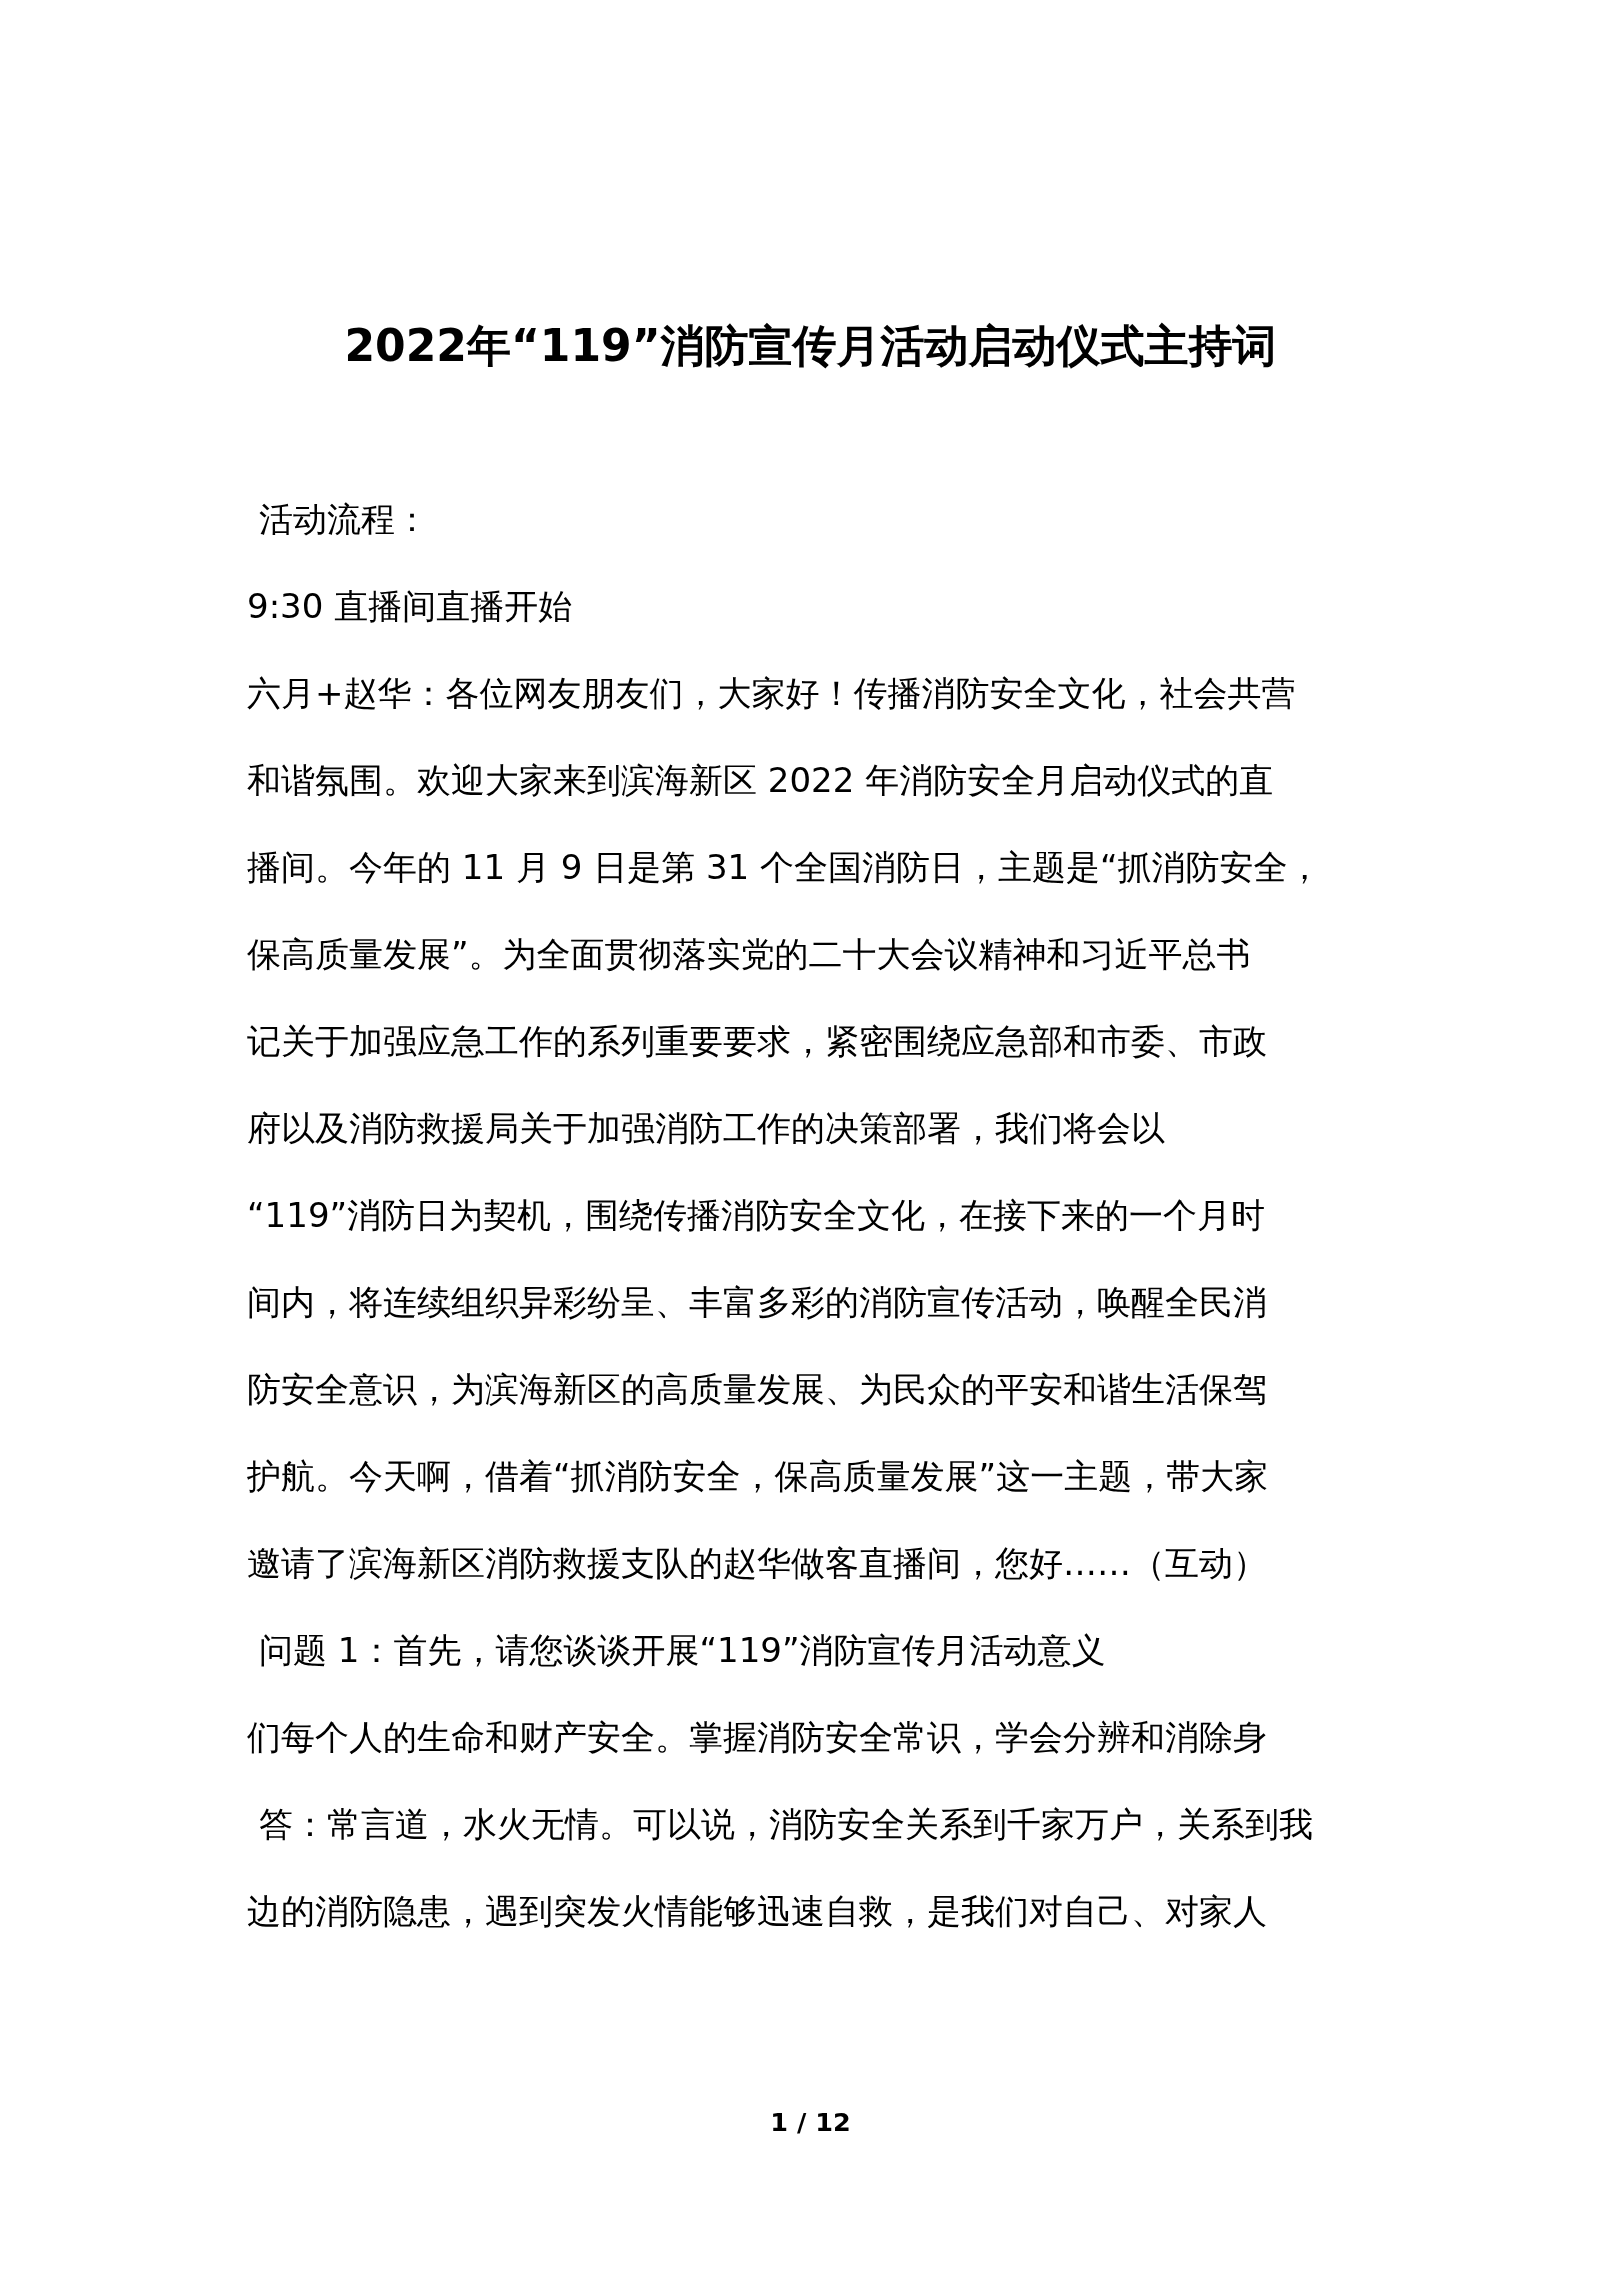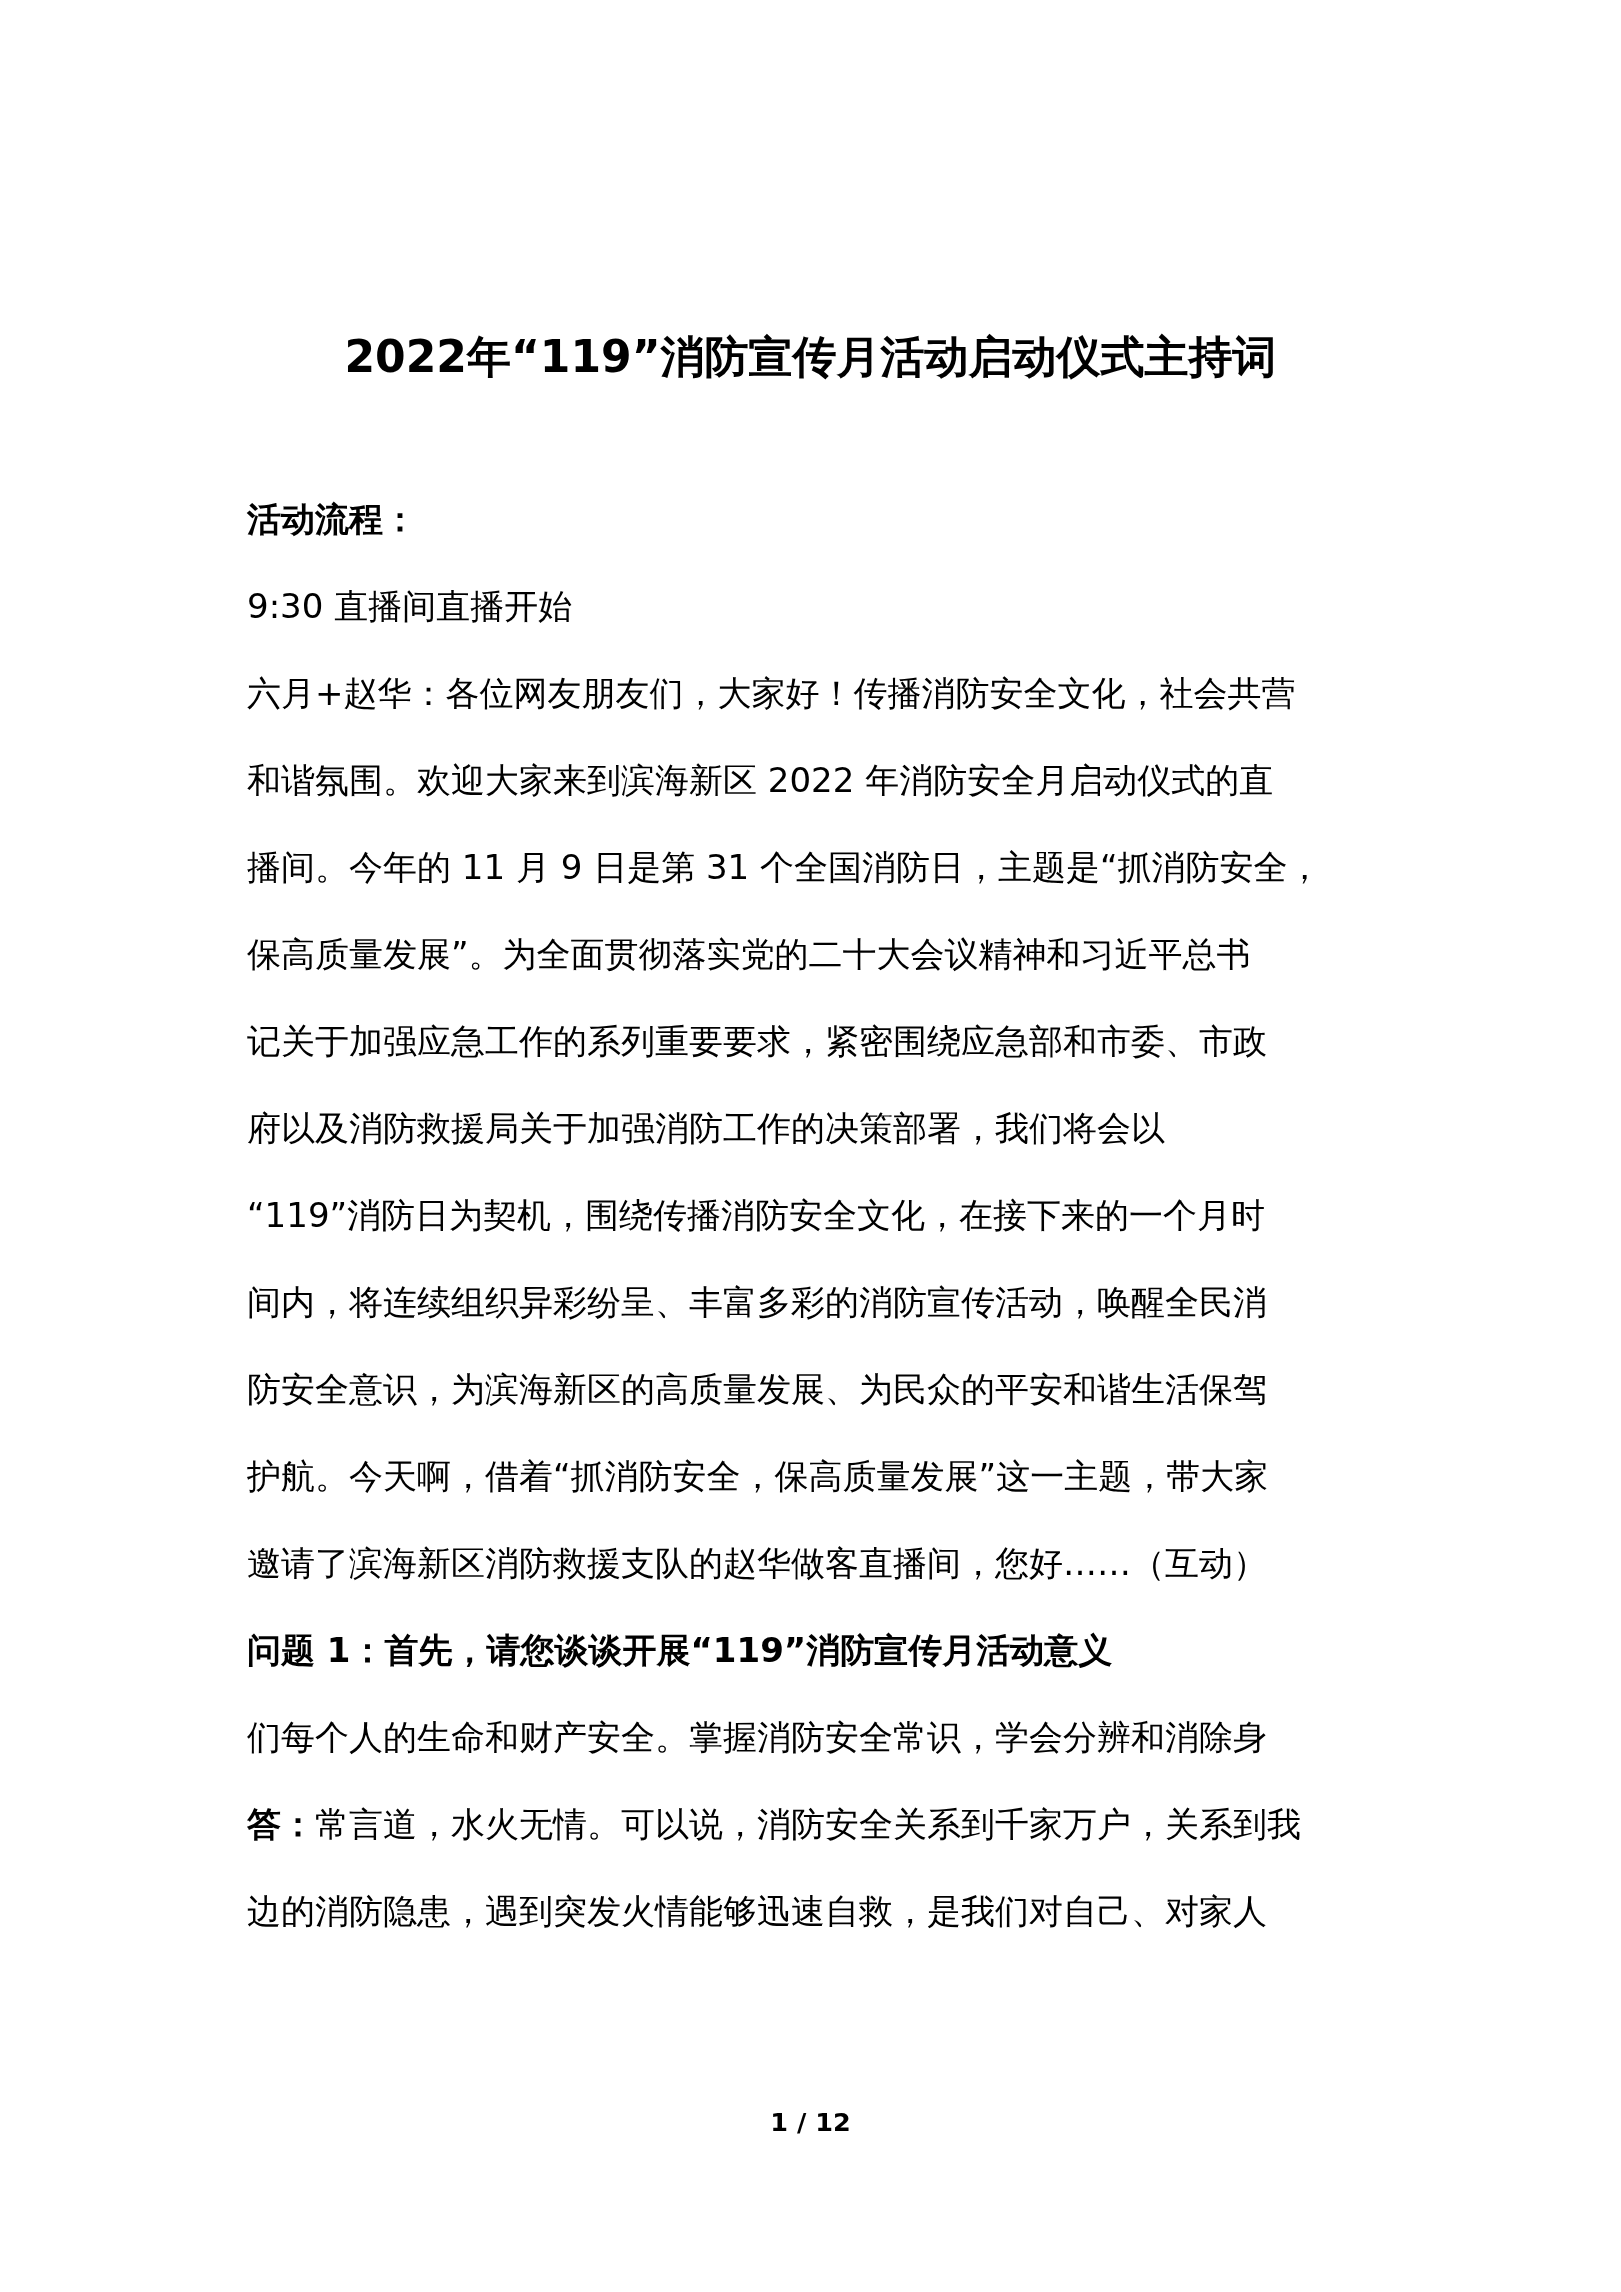--- a/index.html
+++ b/index.html
@@ -35,7 +35,7 @@
       letter-spacing: 0px;
     }
     .title.l1 { top: 228px; }
-    .title.l2 { top: 316px; font-size: 44px; margin-top: 11px; }
+    .title.l2 { top: 316px; font-size: 44px; }
 
     .body {
       position: absolute;

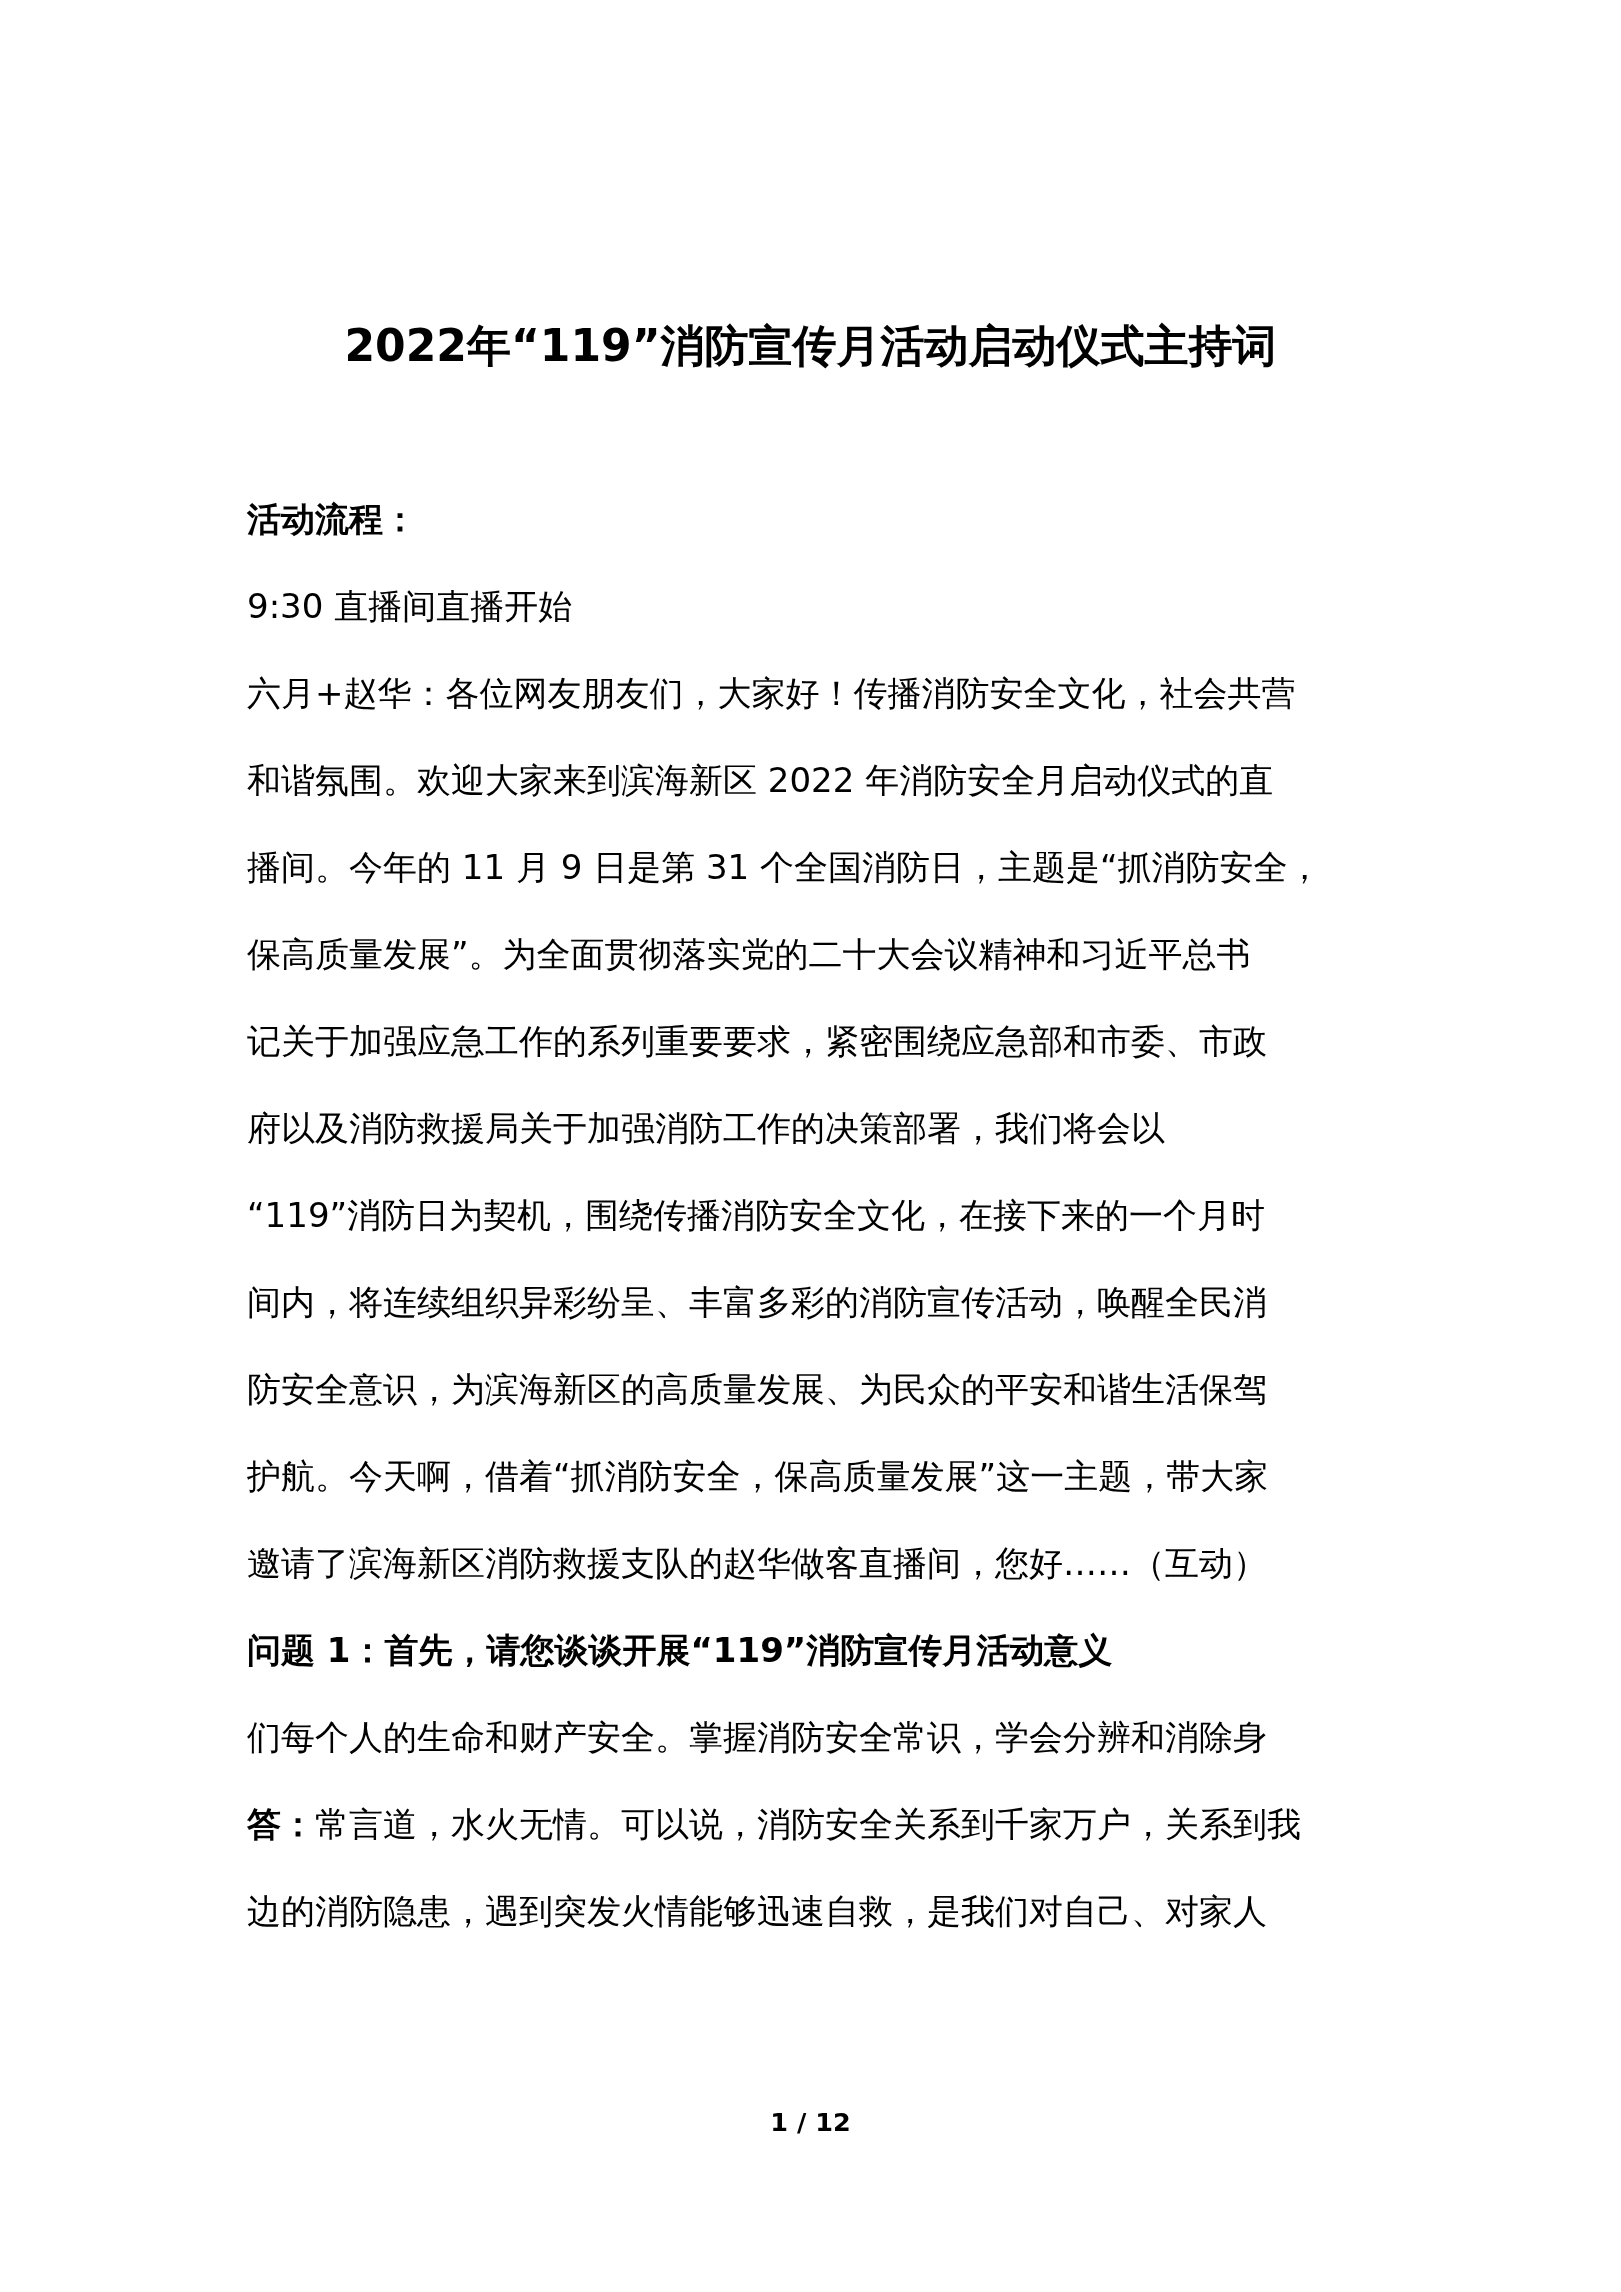--- a/index.html
+++ b/index.html
@@ -50,7 +50,7 @@
       white-space: nowrap;
       overflow: visible;
     }
-    .bold { font-weight: bold; }
+    .bold { font-weight: normal; margin-left: 12px; }
 
     .footer {
       position: absolute;

